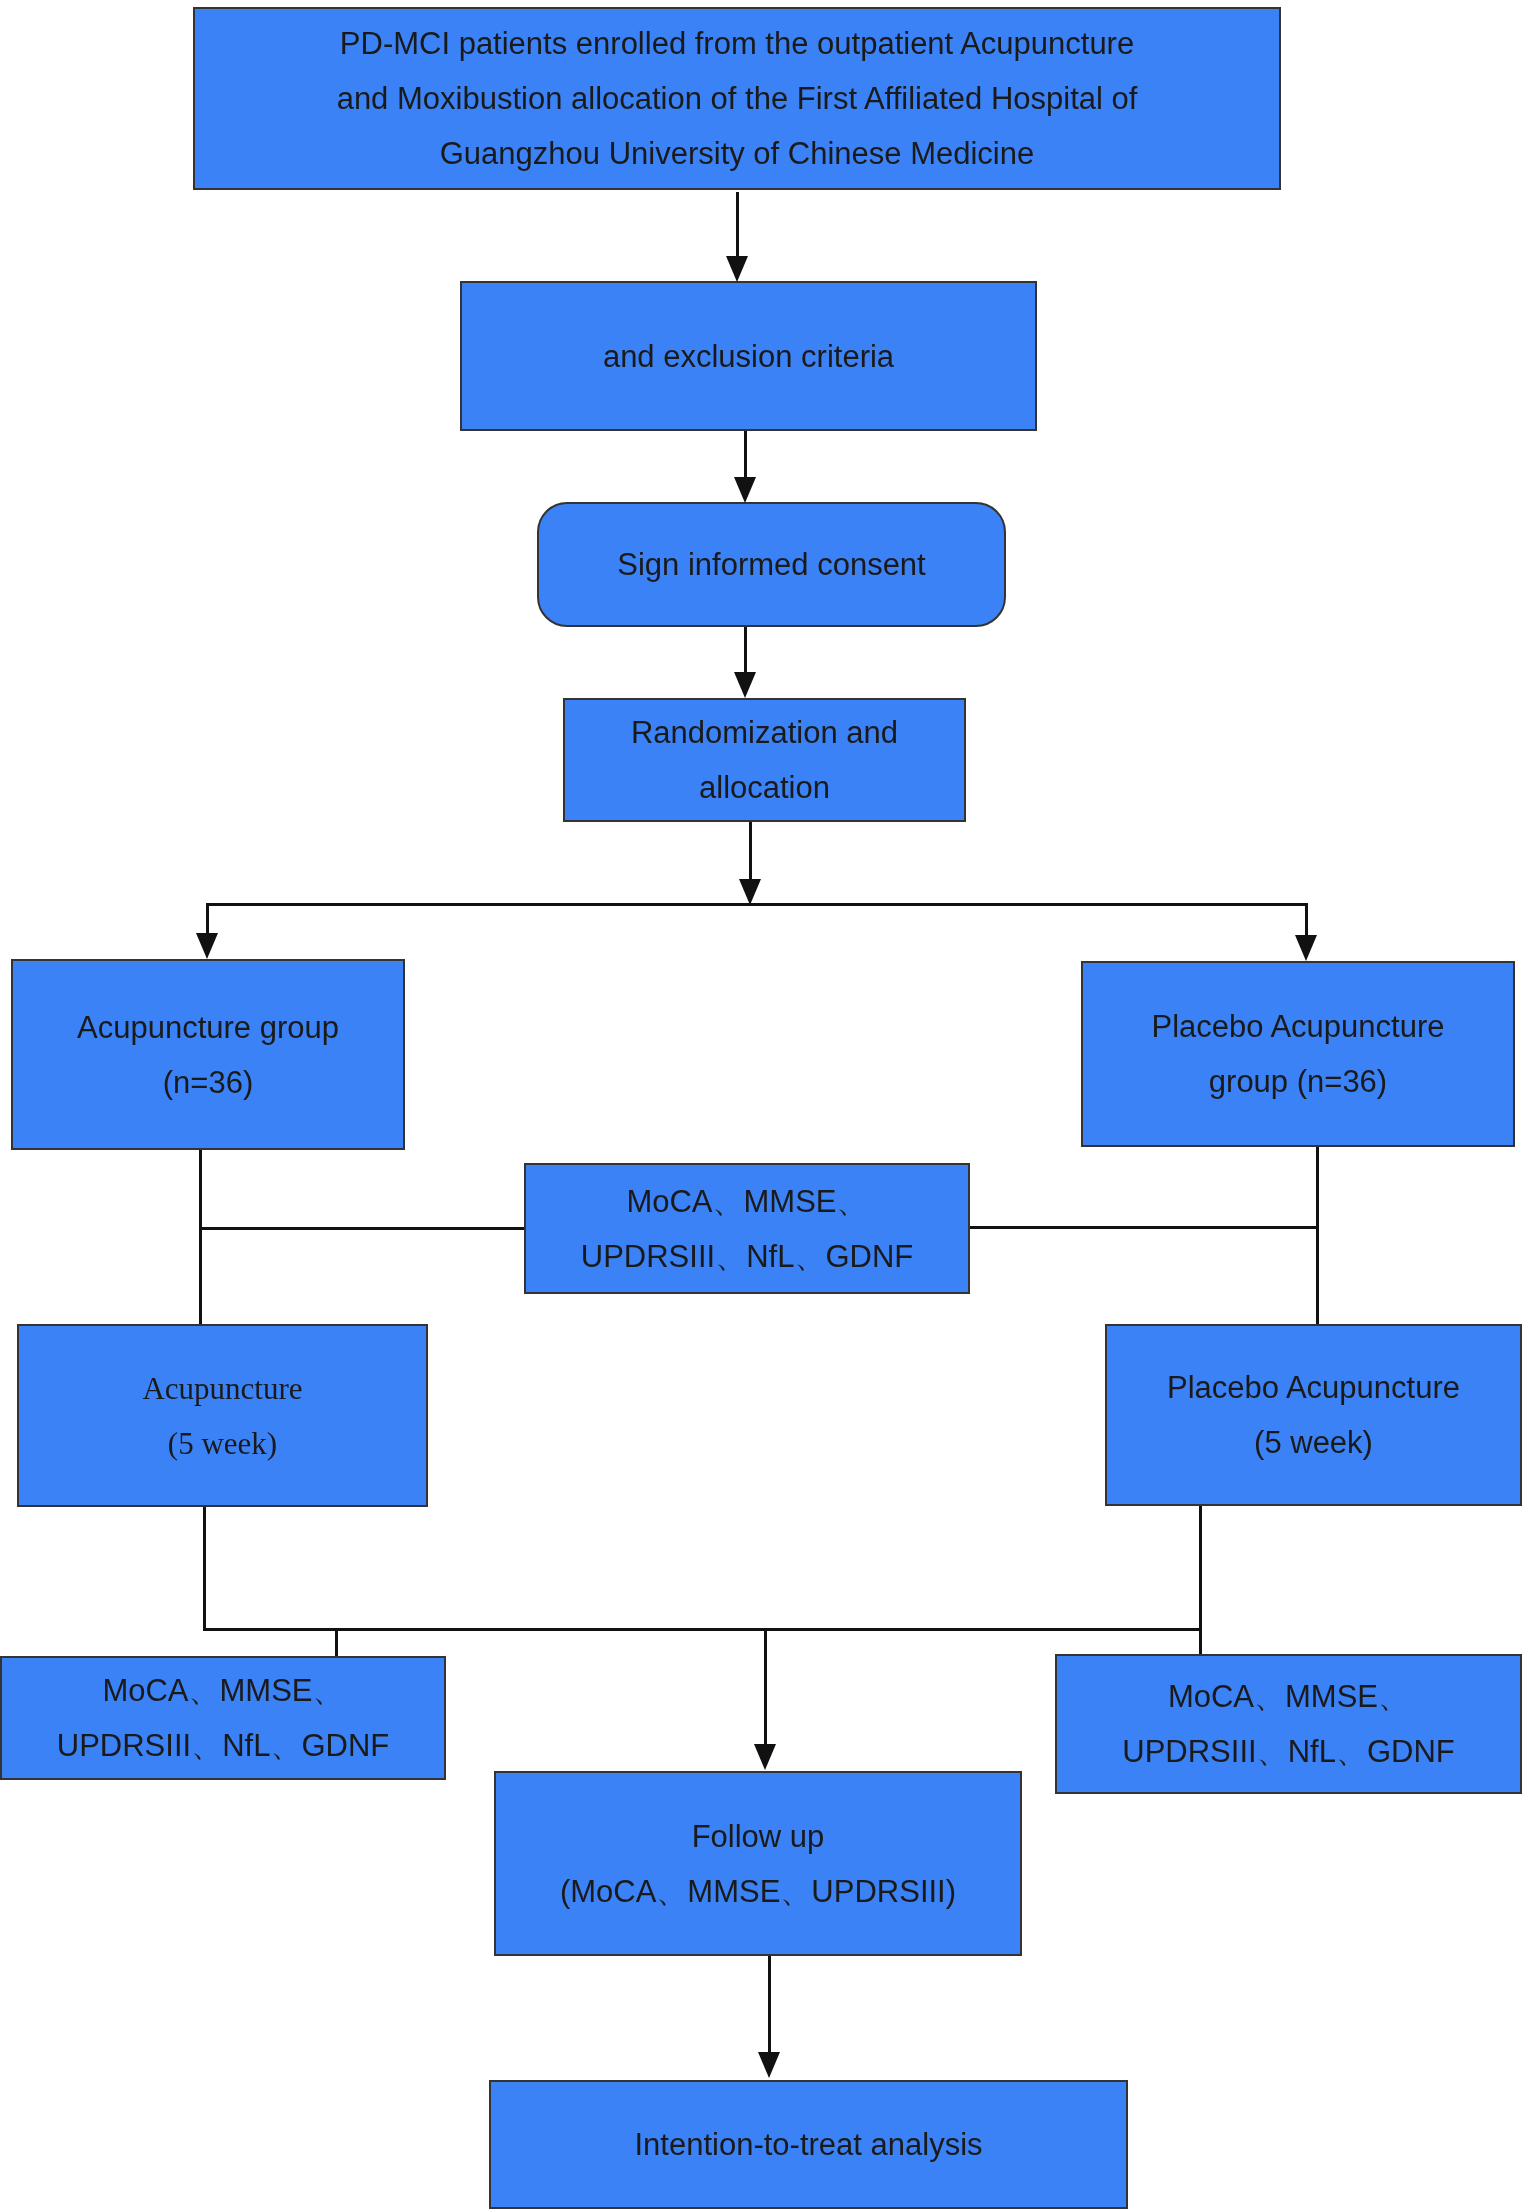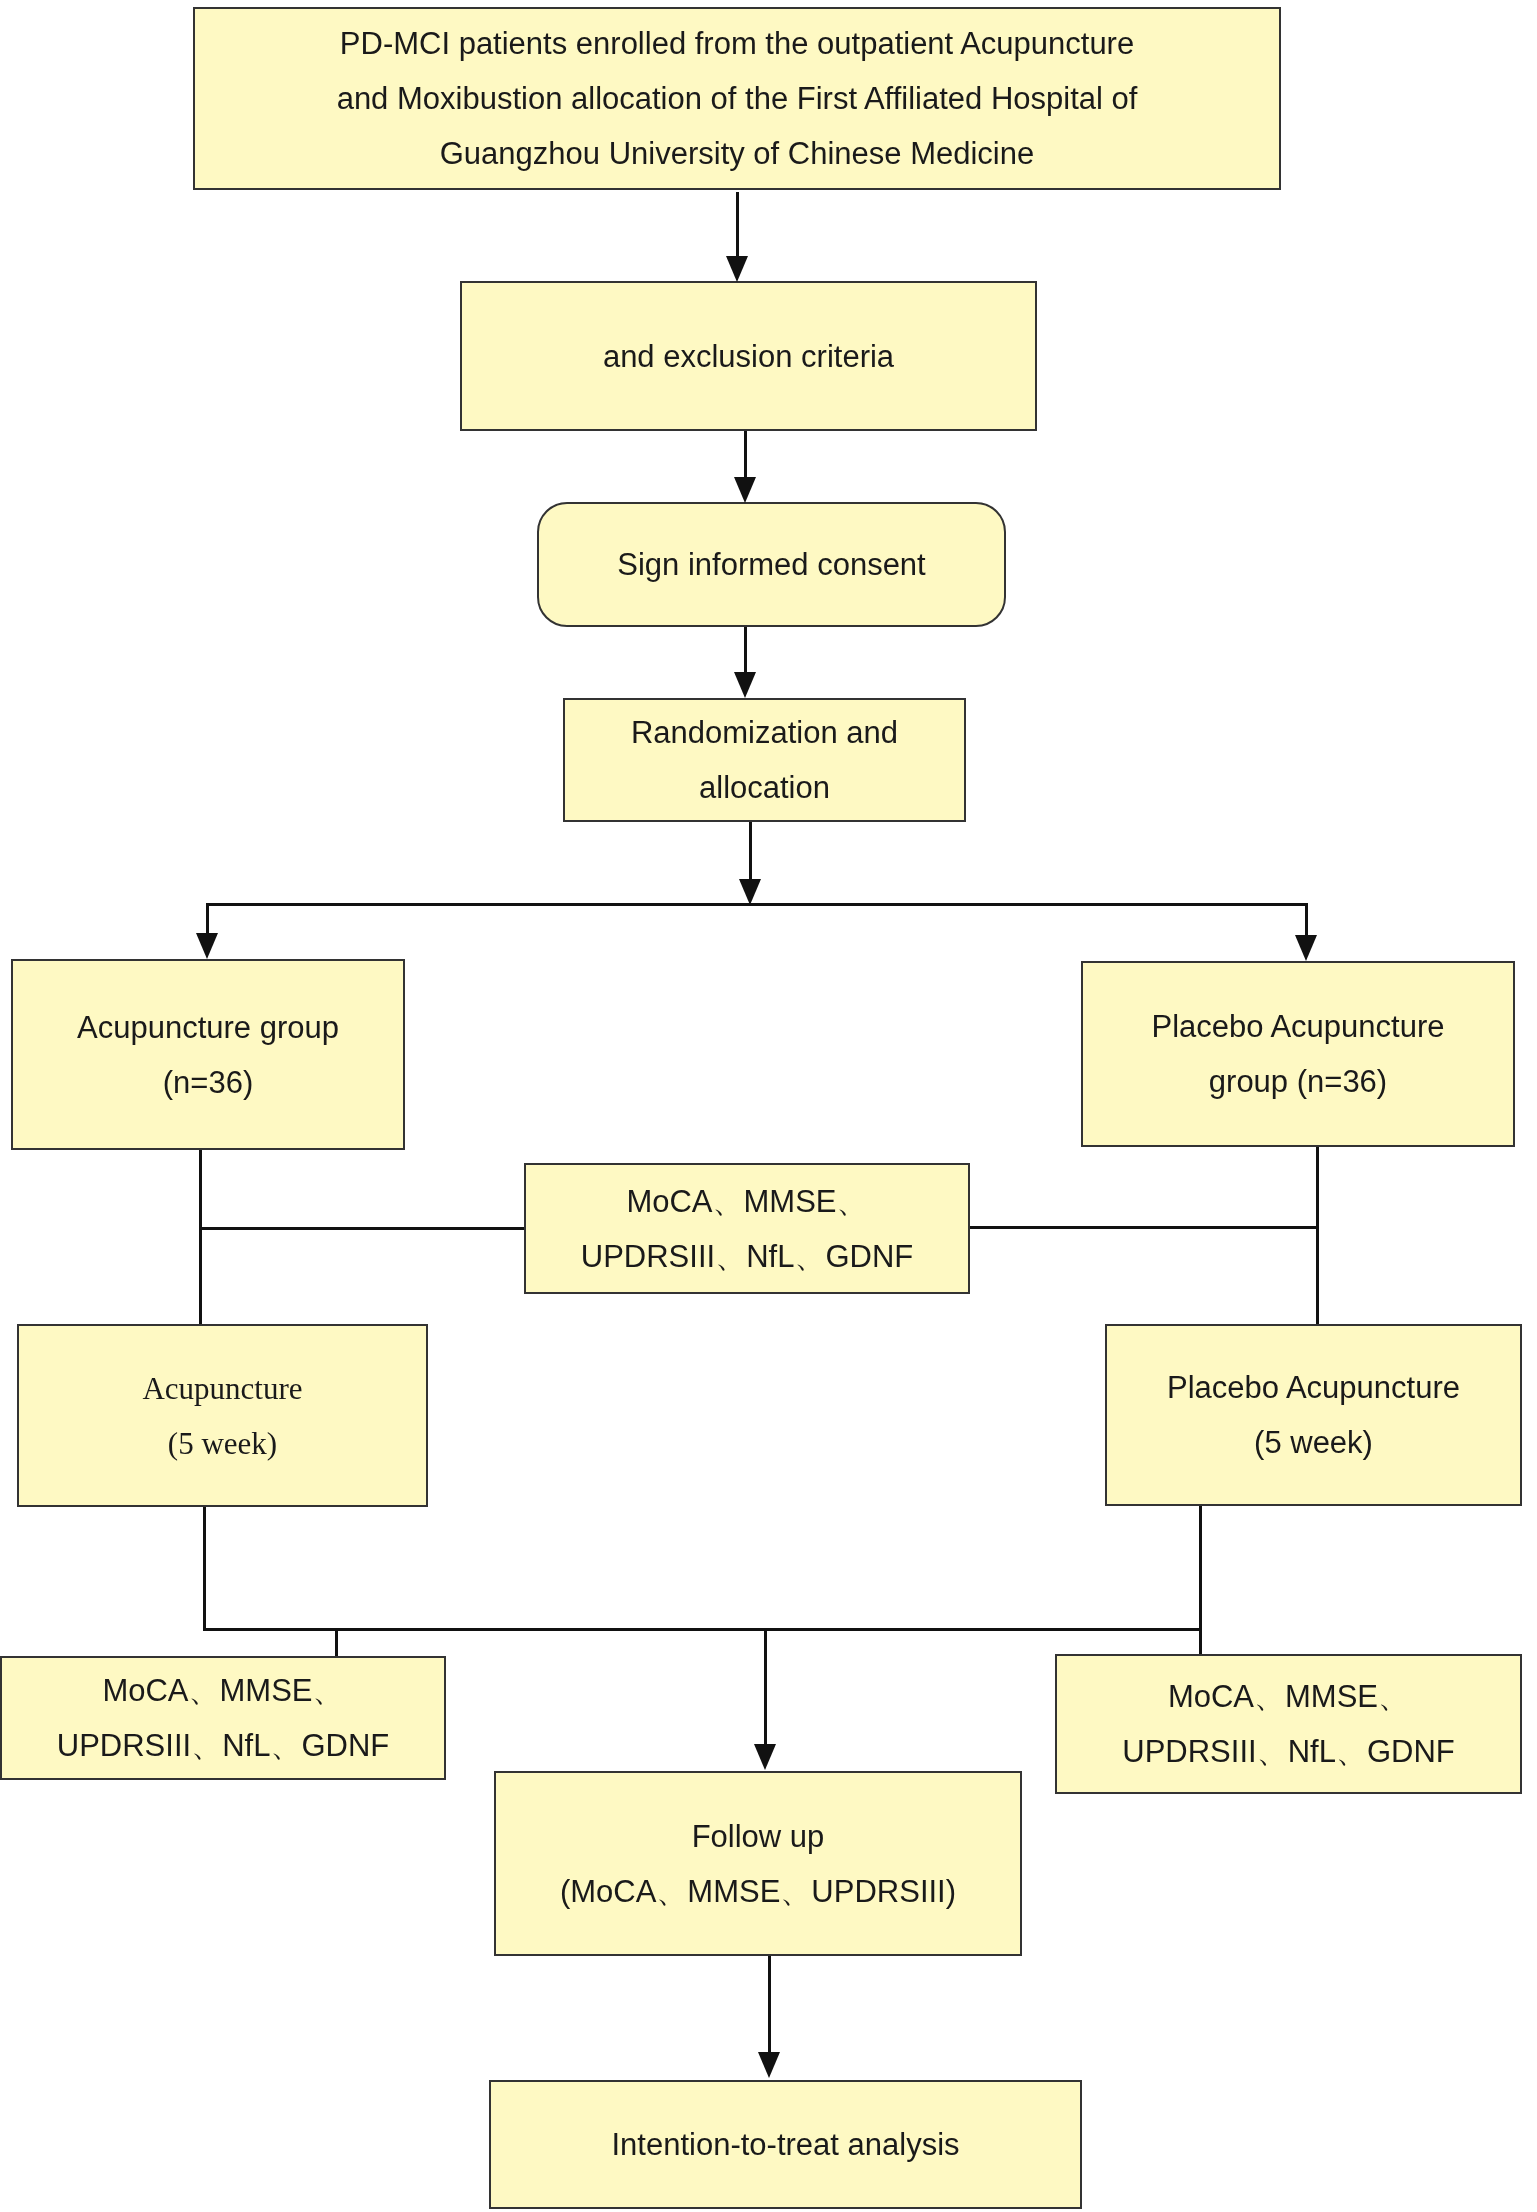--- a/index.html
+++ b/index.html
@@ -20,7 +20,7 @@
     position: absolute;
     box-sizing: border-box;
     border: 2px solid #333333;
-    background: #fef9c3;
+    background: #3b82f6;
     display: flex;
     flex-direction: column;
     align-items: center;

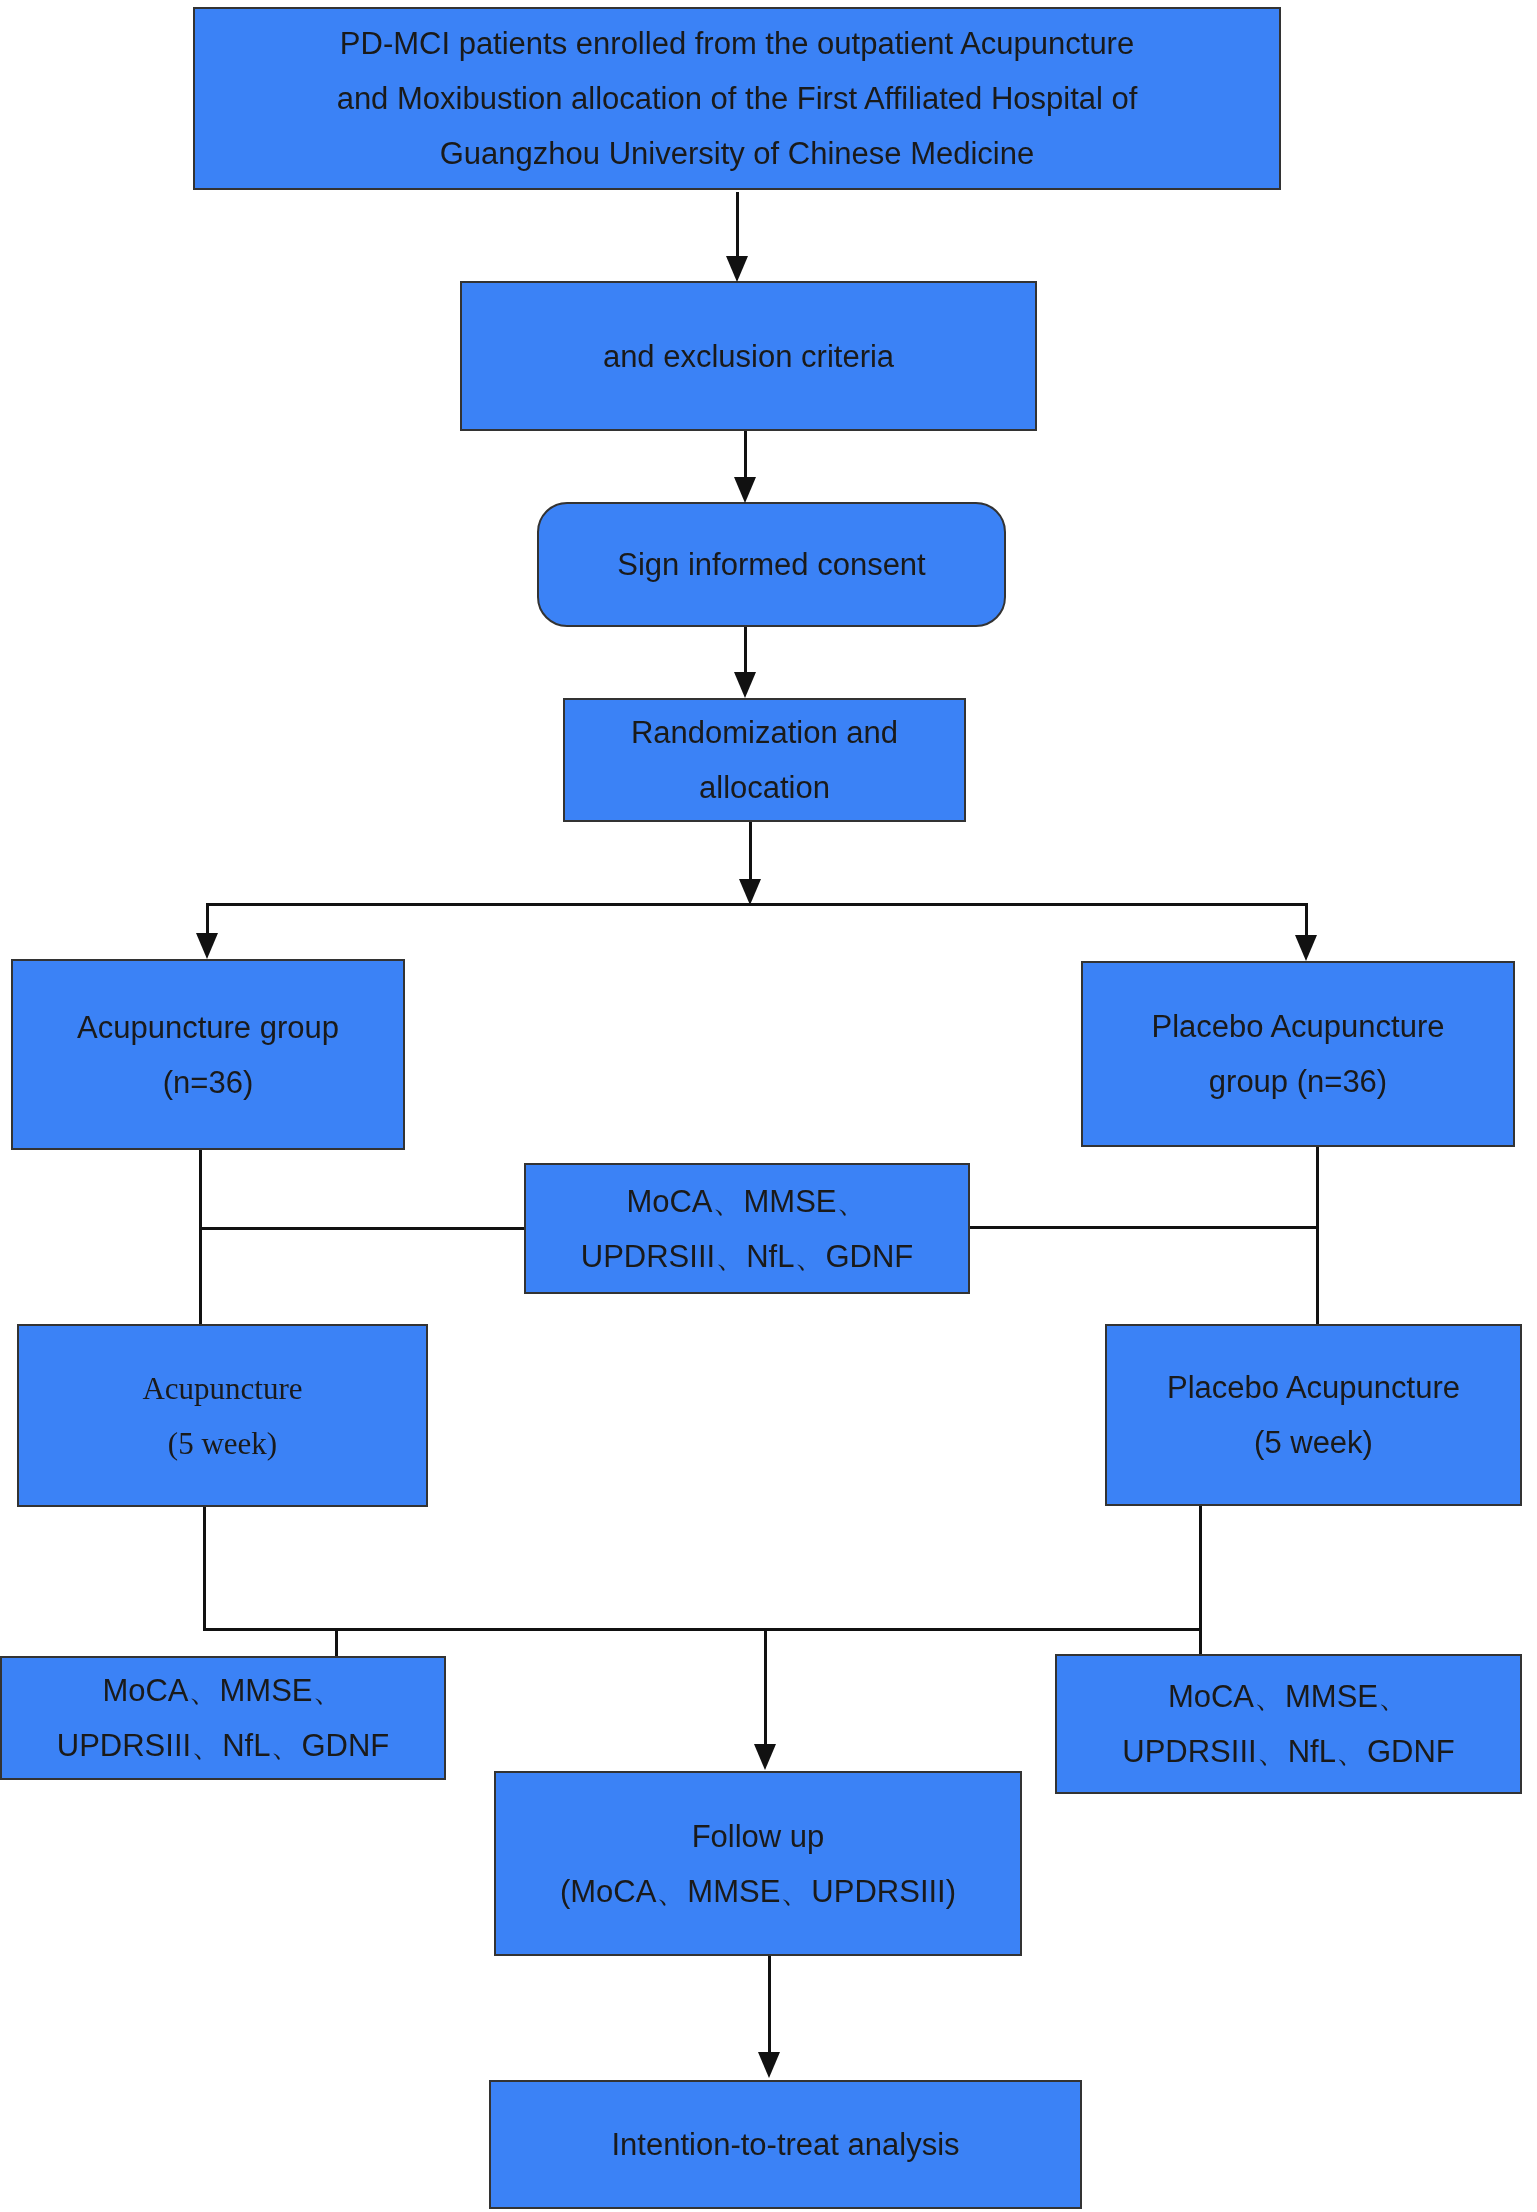--- a/index.html
+++ b/index.html
@@ -56,7 +56,7 @@
   .n-outcome-left      { left: 0px;    top: 1656px; width: 446px;  height: 124px; }
   .n-outcome-right     { left: 1055px; top: 1654px; width: 467px;  height: 140px; }
   .n-followup          { left: 494px;  top: 1771px; width: 528px;  height: 185px; }
-  .n-itt               { left: 489px;  top: 2080px; width: 593px;  height: 129px; }
+  .n-itt               { left: 489px;  top: 2080px; width: 639px;  height: 129px; }
 </style>
 </head>
 <body>

